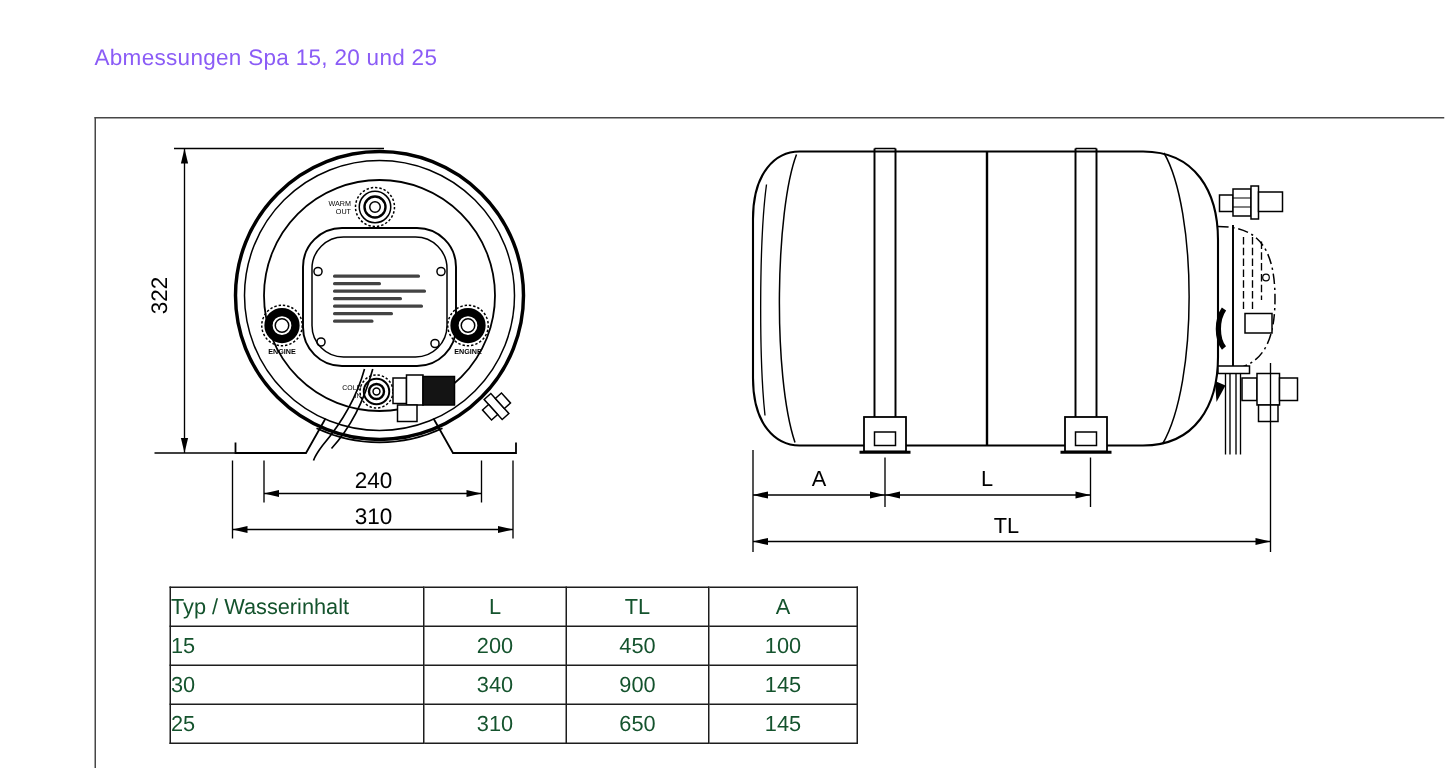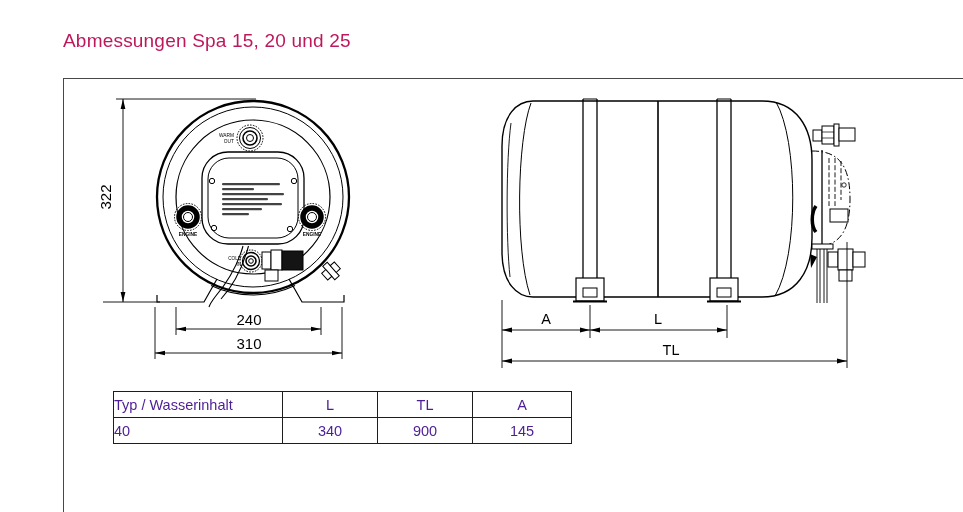--- a/index.html
+++ b/index.html
@@ -8,7 +8,7 @@
     font-family:"Liberation Sans", sans-serif;color:#000;
   }
   .page-title{
-    position:absolute;left:63px;top:30px;font-size:19px;letter-spacing:.2px;color:#be185d;
+    position:absolute;left:63px;top:30px;font-size:15px;letter-spacing:.2px;color:#8b5cf6;
   }
   .frame{
     position:absolute;left:63px;top:78px;width:899px;height:434px;

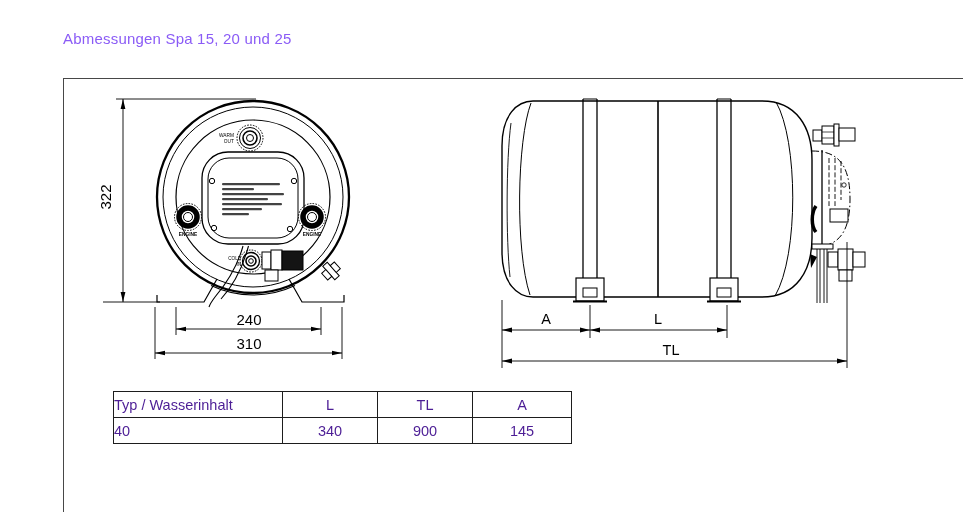--- a/index.html
+++ b/index.html
@@ -17,7 +17,7 @@
   svg{position:absolute;left:0;top:0;}
   .dims-table{
     position:absolute;left:113px;top:391px;border-collapse:collapse;
-    font-size:14.5px;color:#4c1d95;
+    font-size:14.5px;color:#14532d;
   }
   .dims-table td,.dims-table th{
     border:1.4px solid #1d1d1d;height:25px;padding:0;font-weight:normal;

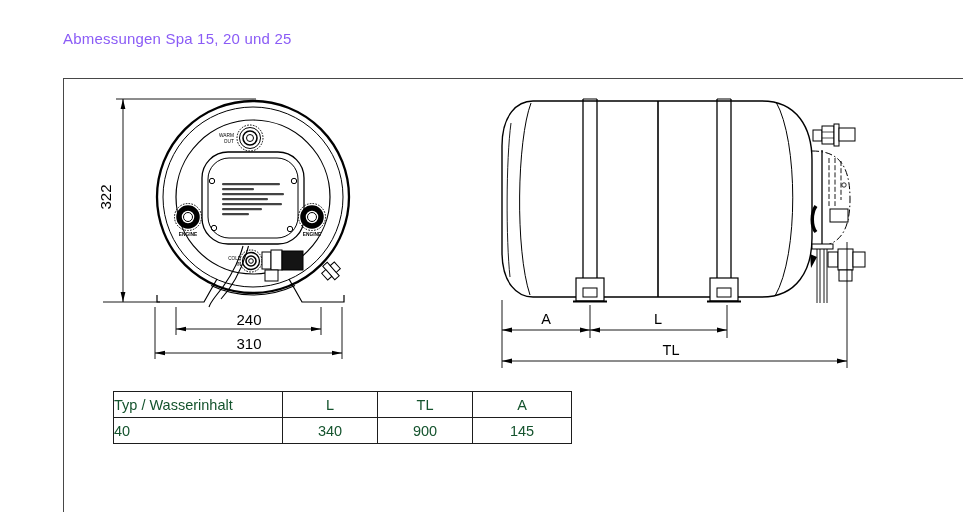--- a/index.html
+++ b/index.html
@@ -232,6 +232,12 @@
     <th class="col-num-last">A</th>
   </tr>
   <tr>
+    <td class="col-type">15</td>
+    <td class="col-num">200</td>
+    <td class="col-num">450</td>
+    <td class="col-num-last">100</td>
+  </tr>
+  <tr>
     <td class="col-type">40</td>
     <td class="col-num">340</td>
     <td class="col-num">900</td>

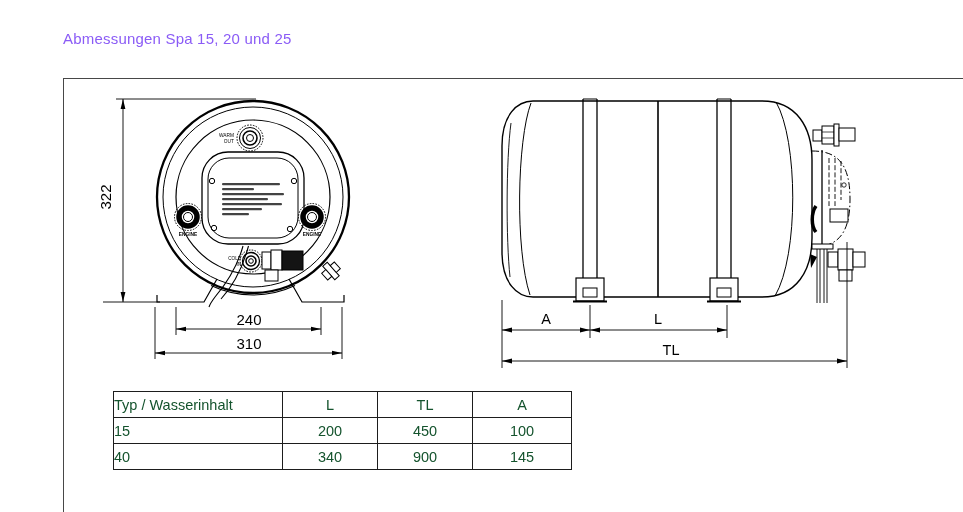--- a/index.html
+++ b/index.html
@@ -238,7 +238,7 @@
     <td class="col-num-last">100</td>
   </tr>
   <tr>
-    <td class="col-type">40</td>
+    <td class="col-type">30</td>
     <td class="col-num">340</td>
     <td class="col-num">900</td>
     <td class="col-num-last">145</td>

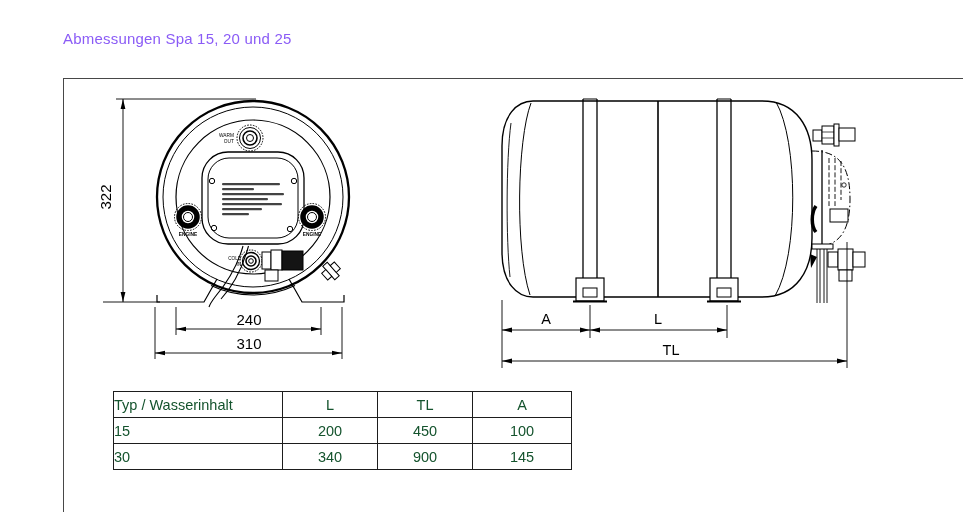--- a/index.html
+++ b/index.html
@@ -243,6 +243,12 @@
     <td class="col-num">900</td>
     <td class="col-num-last">145</td>
   </tr>
+  <tr>
+    <td class="col-type">25</td>
+    <td class="col-num">310</td>
+    <td class="col-num">650</td>
+    <td class="col-num-last">145</td>
+  </tr>
 </tbody>
   </table>
 

